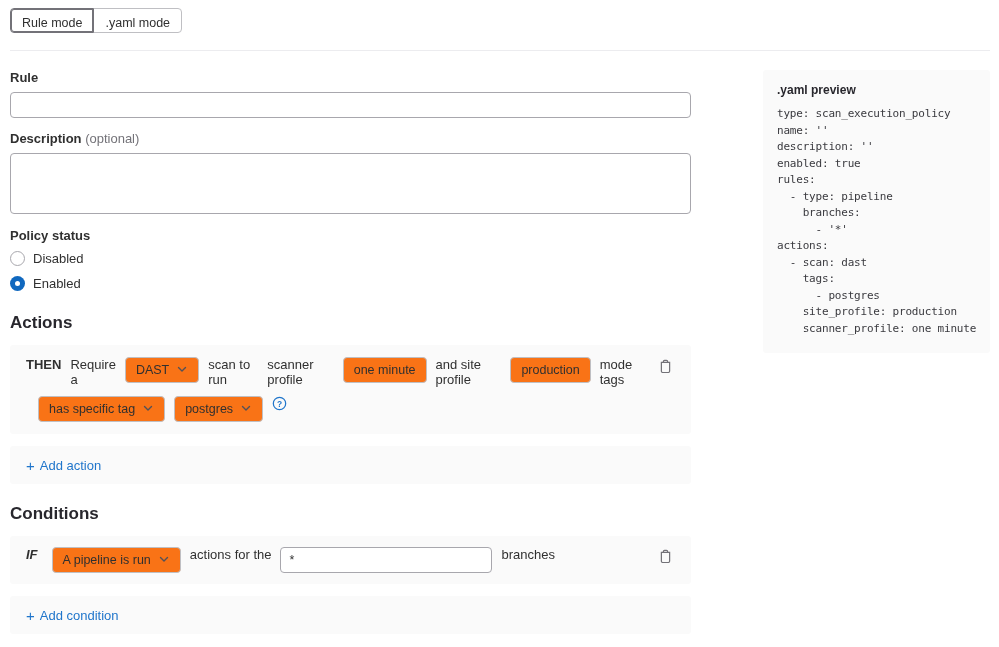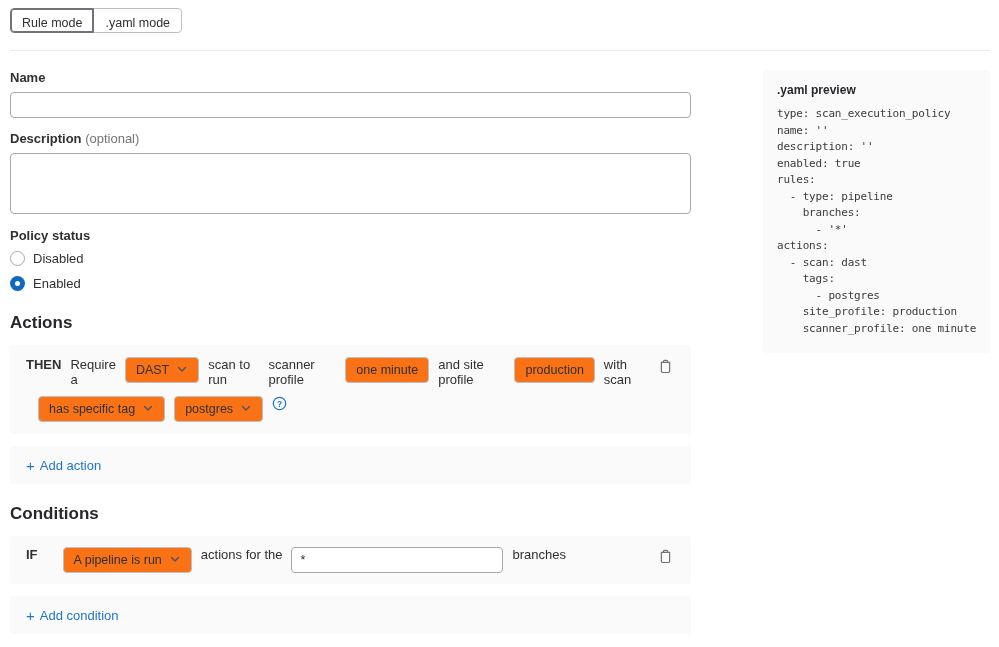--- a/index.html
+++ b/index.html
@@ -112,7 +112,7 @@
 
   <div class="form-col">
 
-    <div class="field-label">Name</div>
+    <div class="field-label">Rule</div>
     <input class="text-input" type="text" value="" style="">
 
     <div class="gap12"></div>

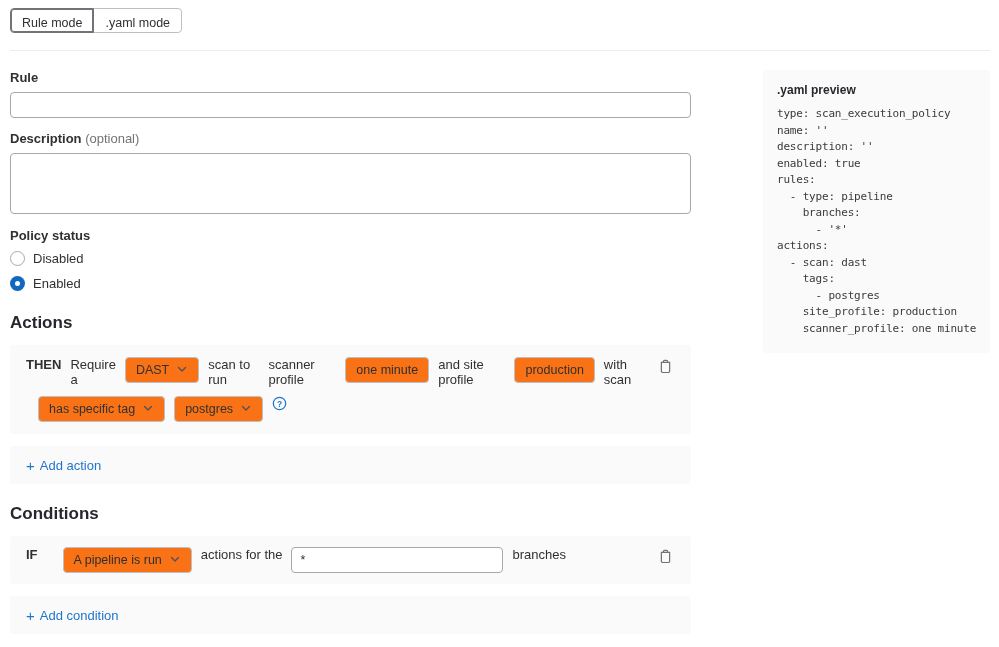--- a/index.html
+++ b/index.html
@@ -154,7 +154,7 @@
         <button class="profile-btn">one minute</button>
         <span>and site profile</span>
         <button class="profile-btn">production</button>
-        <span>with scan</span>
+        <span>mode tags</span>
         <button class="icon-btn push-right" title="">
           <span>
             <svg width="15" height="15" viewBox="0 0 16 16" fill="none" stroke="#737278" stroke-width="1.3">

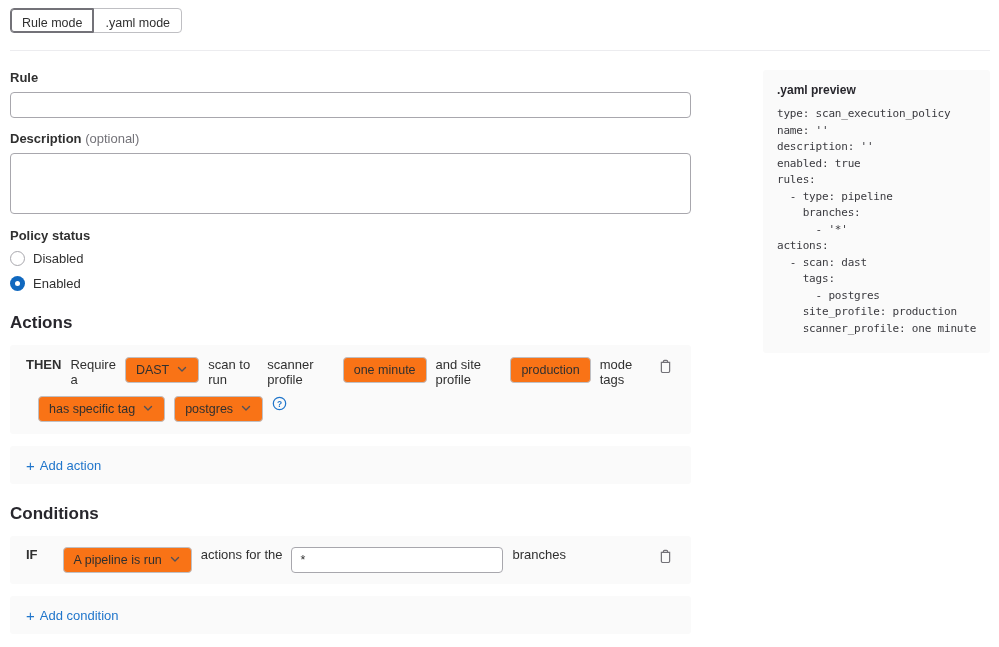--- a/index.html
+++ b/index.html
@@ -201,7 +201,7 @@
 
     <div class="rule-block" style="padding-top:11px;padding-bottom:11px;">
       <div class="rule-row">
-        <span class="kw" style="margin-right:16px;">IF</span>
+        <span class="kw" style="margin-right:5px;font-style:italic;">IF</span>
         <button class="dropdown-btn">
           <span>A pipeline is run</span>
           <span class="chev">

